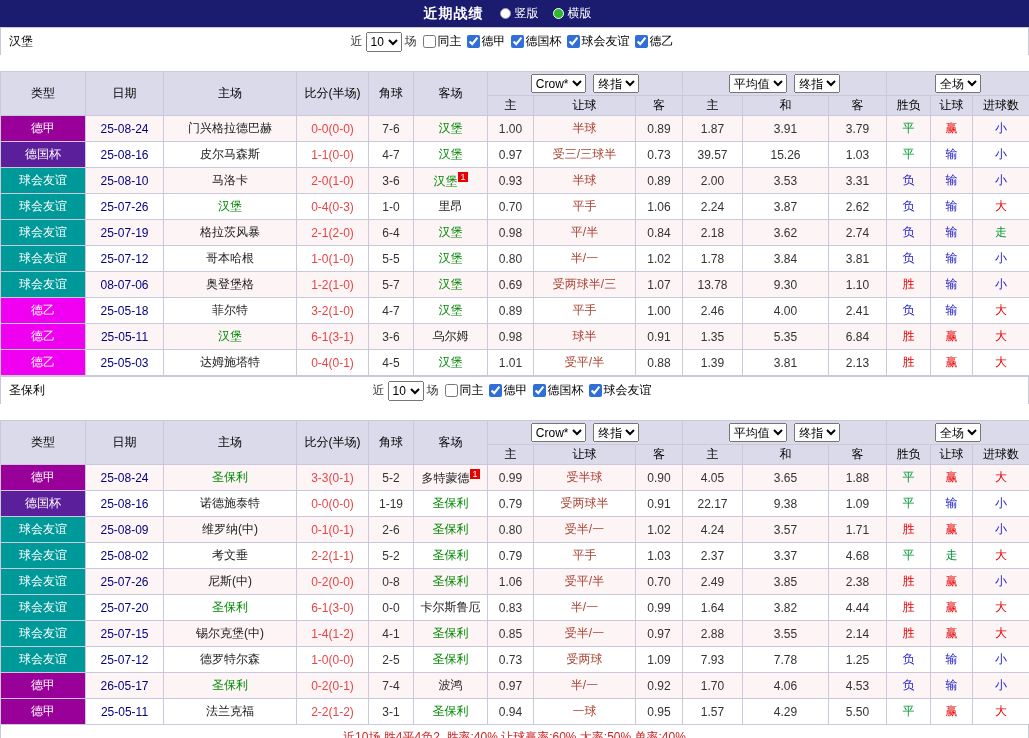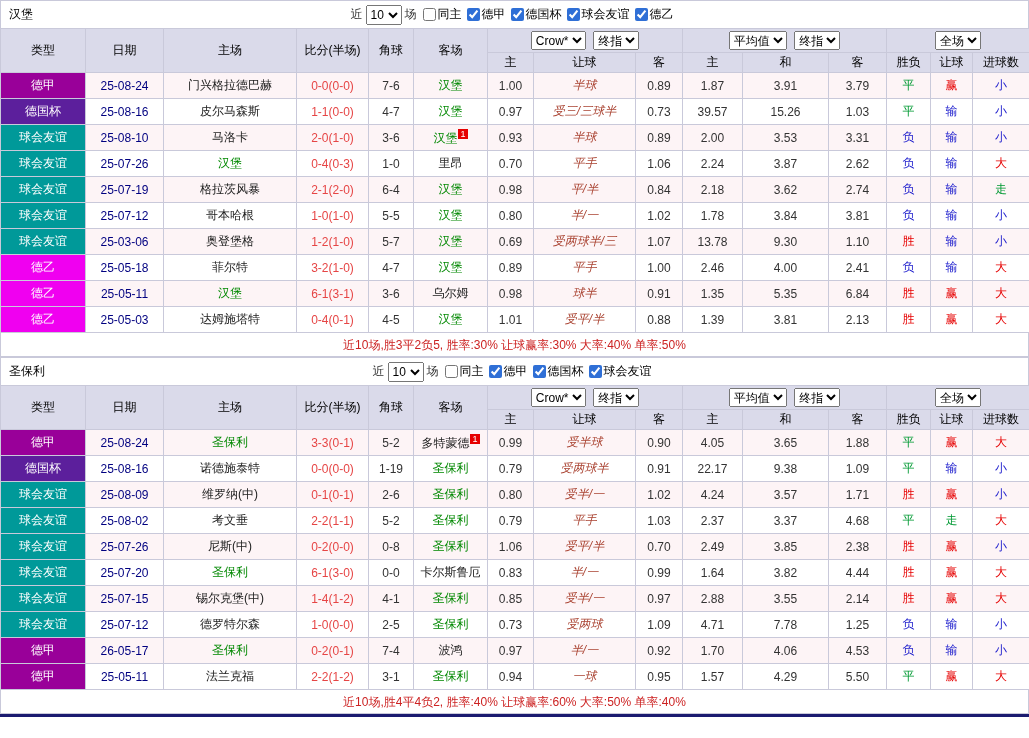--- a/index.html
+++ b/index.html
@@ -45,6 +45,13 @@
 <body>
 
 <div class="page" data-name="page">
+  <div class="title-bar" data-name="title-bar">
+    <span class="tb-title" data-name="page-title">近期战绩</span>
+    <span class="tb-radios" id="layout-radios" data-name="layout-radio-group">
+        <label data-name="layout-radio-竖版"><span class="radio-dot" data-name="radio-unselected-icon"></span>竖版</label>
+        <label data-name="layout-radio-横版"><span class="radio-dot sel" data-name="radio-selected-icon"></span>横版</label>
+      </span>
+  </div>
   <div id="sections" data-name="sections-container">
   <div class="section" data-name="team-section">
     <div class="filter-row" data-name="filter-bar">

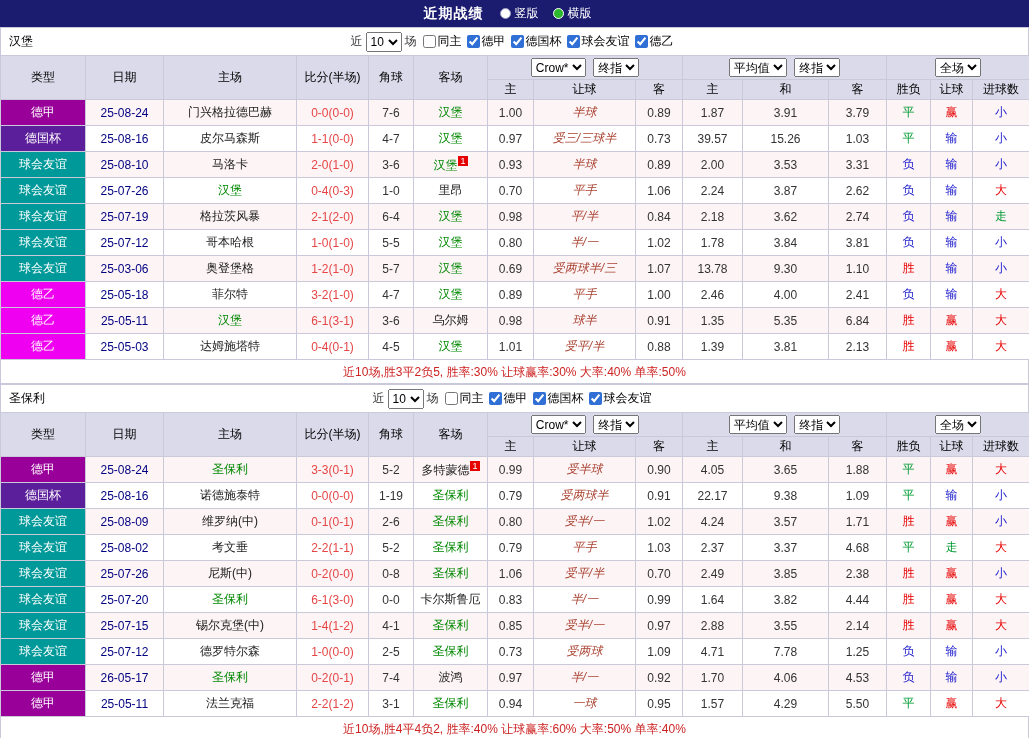--- a/index.html
+++ b/index.html
@@ -24,7 +24,7 @@
   .checkbox-group { display:inline-flex; align-items:center; margin-left:6px; }
   .checkbox-group label { display:inline-flex; align-items:center; margin-right:5px; cursor:pointer; color:#000; }
   .checkbox-group input { margin:0 2px 0 0; accent-color:#2f6fd6; width:13px; height:13px; }
-  table { border-collapse:collapse; table-layout:fixed; width:1029px; }
+  table { border-collapse:collapse; table-layout:fixed; width:1029px;margin-top:16px; }
   th,td { border:1px solid #c9c9da; text-align:center; white-space:nowrap; overflow:hidden; padding:0; }
   thead th { background:var(--header-bg); font-weight:normal; color:#000; }
   tr.hdr-group th { height:24px; }

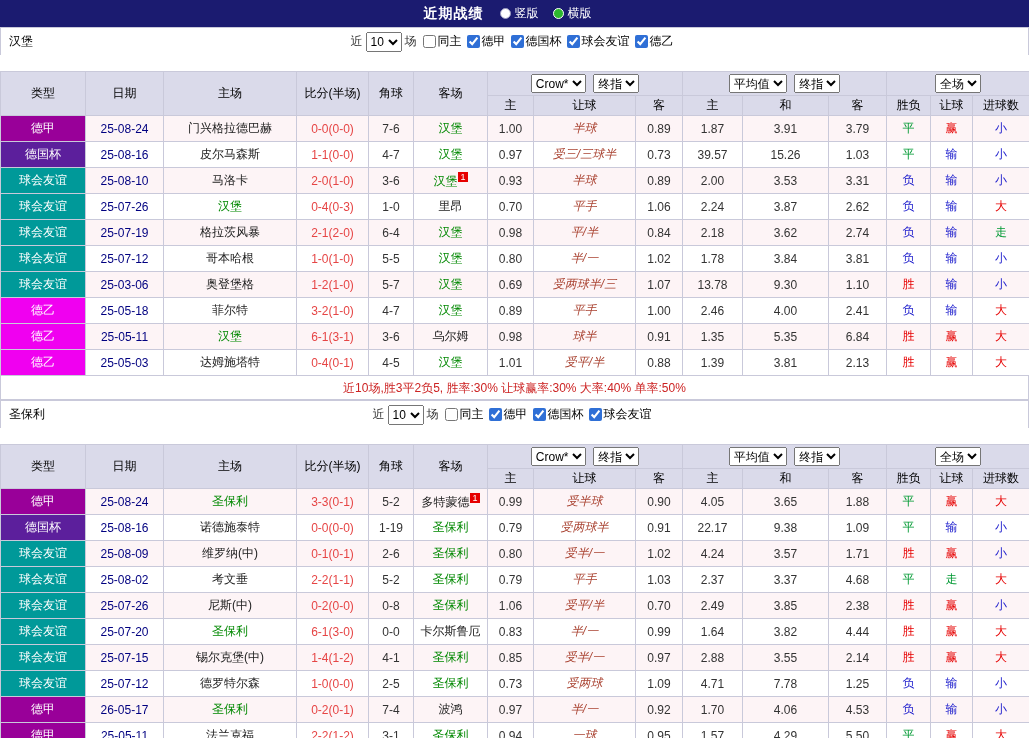--- a/index.html
+++ b/index.html
@@ -35,7 +35,7 @@
   td[data-name="league-type-badge"] { color:#fff; }
   td[data-name="match-date"] { color:var(--date); }
   td[data-name="score"] { color:var(--score); }
-  td[data-name="handicap-line"] { color:var(--handicap);font-style:italic; }
+  td[data-name="handicap-line"] { color:var(--handicap); }
   td[data-name="home-team"], td[data-name="away-team"] { color:#222; }
   .focus-team { color:var(--focus); }
   sup.red-card { background:#e60000; color:#fff; font-size:9px; padding:0 2px; margin-left:1px; line-height:10px; }

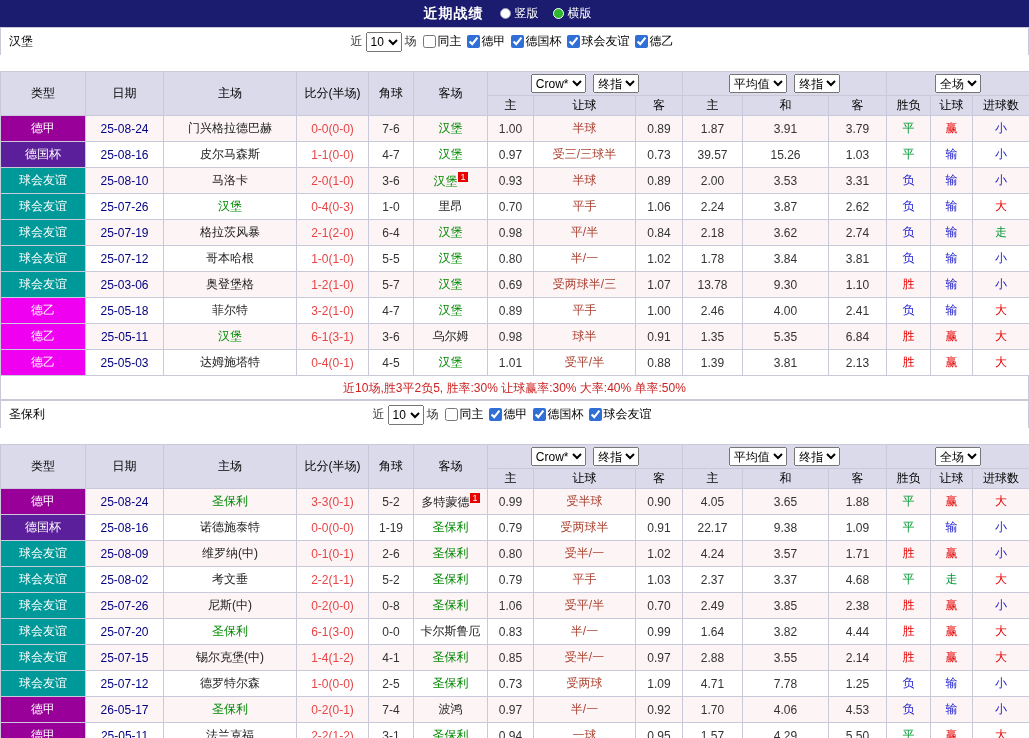--- a/index.html
+++ b/index.html
@@ -230,7 +230,7 @@
 
   <tr data-name="match-row">
     <td data-name="league-type-badge" style="background: rgb(0, 153, 153);">球会友谊</td>
-    <td data-name="match-date">25-03-06</td>
+    <td data-name="match-date">08-07-06</td>
     <td data-name="home-team"><span data-name="team-link">奥登堡格</span></td>
     <td data-name="score">1-2(1-0)</td>
     <td data-name="corners">5-7</td>

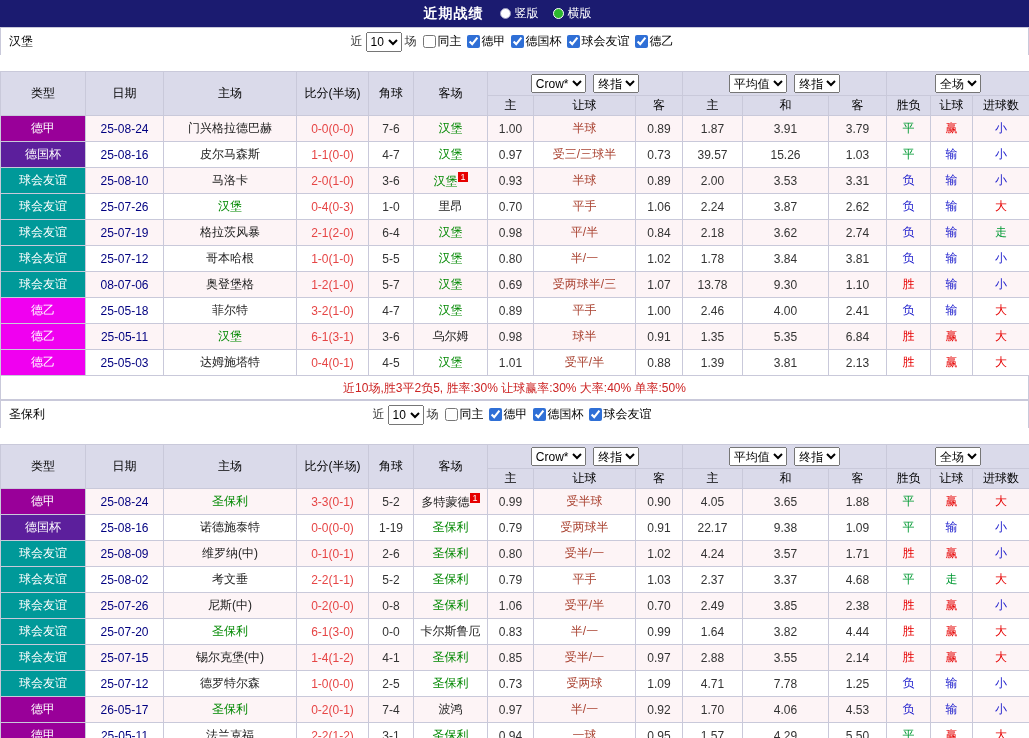--- a/index.html
+++ b/index.html
@@ -301,7 +301,6 @@
   </tr>
 </tbody>
     </table>
-    <div class="summary" data-name="summary-row">近10场,胜3平2负5, 胜率:30% 让球赢率:30% 大率:40% 单率:50%</div>
   </div>
 
   <div class="section" data-name="team-section">

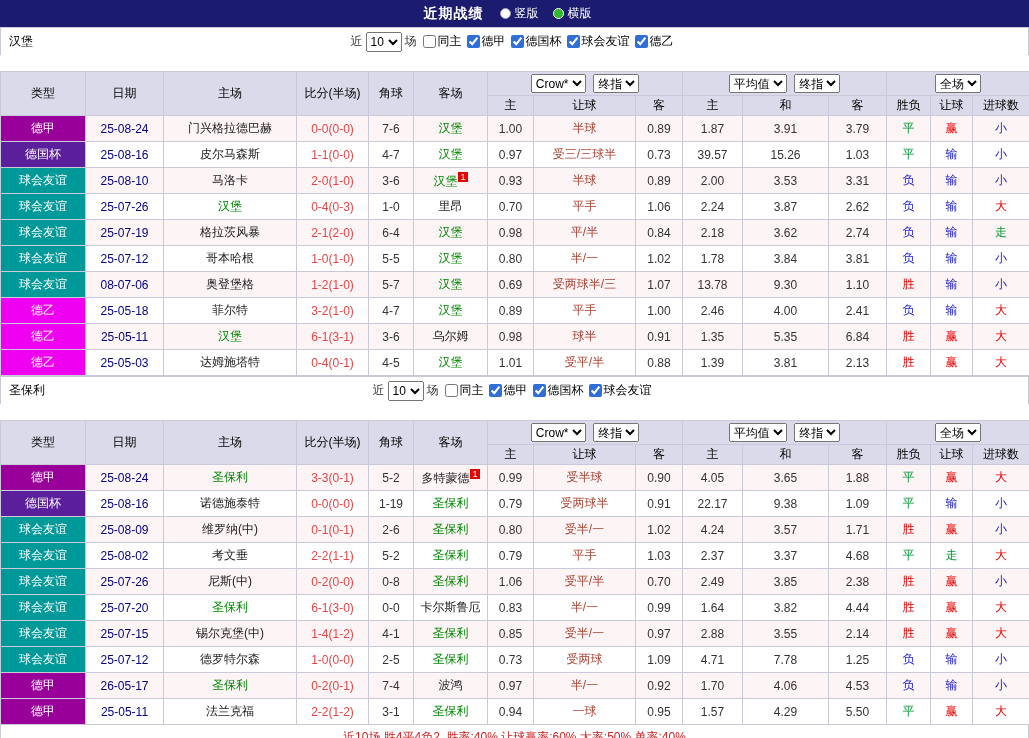--- a/index.html
+++ b/index.html
@@ -505,7 +505,7 @@
     <td data-name="odds-home">0.73</td>
     <td data-name="handicap-line">受两球</td>
     <td data-name="odds-away">1.09</td>
-    <td data-name="avg-home">4.71</td>
+    <td data-name="avg-home">7.93</td>
     <td data-name="avg-draw">7.78</td>
     <td data-name="avg-away">1.25</td>
     <td data-name="result-winloss" style="color: rgb(26, 26, 204);">负</td>

